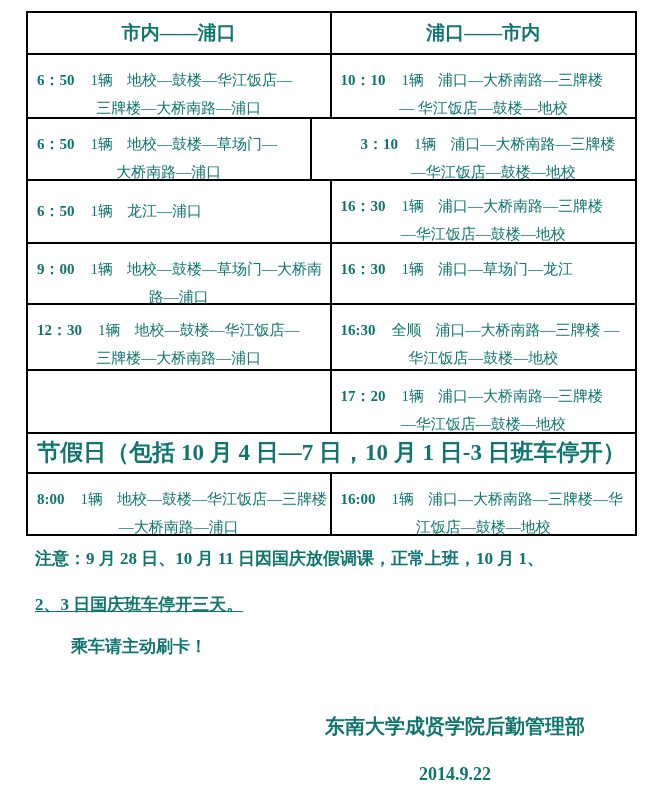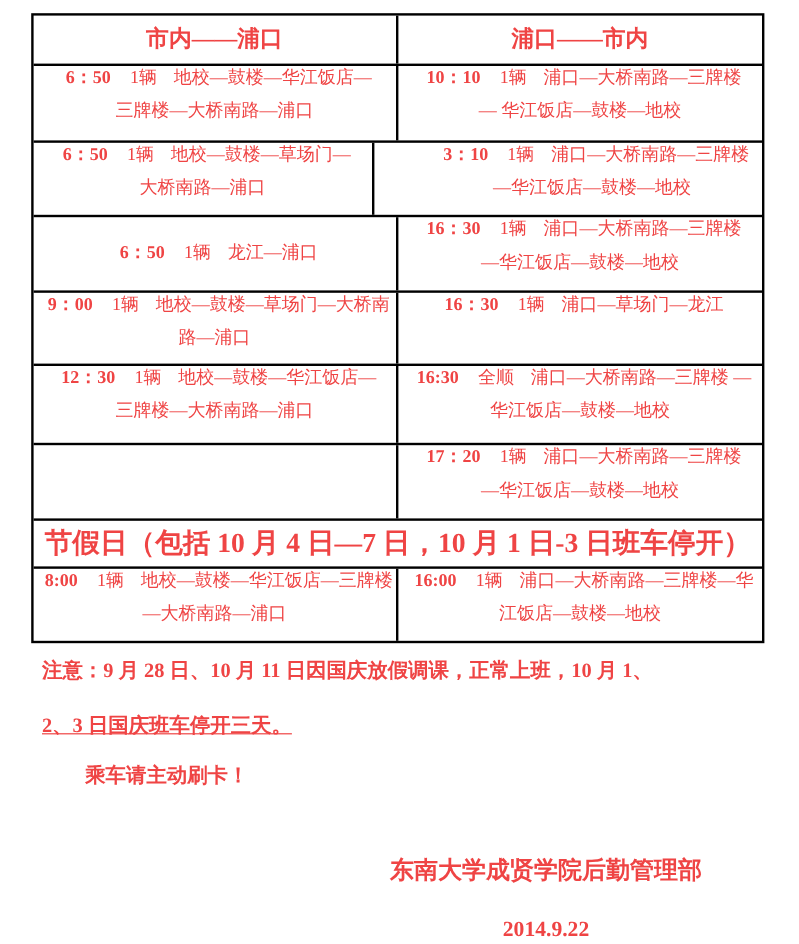--- a/index.html
+++ b/index.html
@@ -7,7 +7,7 @@
     position:relative;
     width:666px; height:787px;
     background:#ffffff;
-    color:#ef4444;
+    color:#0f766e;
     font-family:"Liberation Serif","DejaVu Serif",serif;
     overflow:hidden;
   }

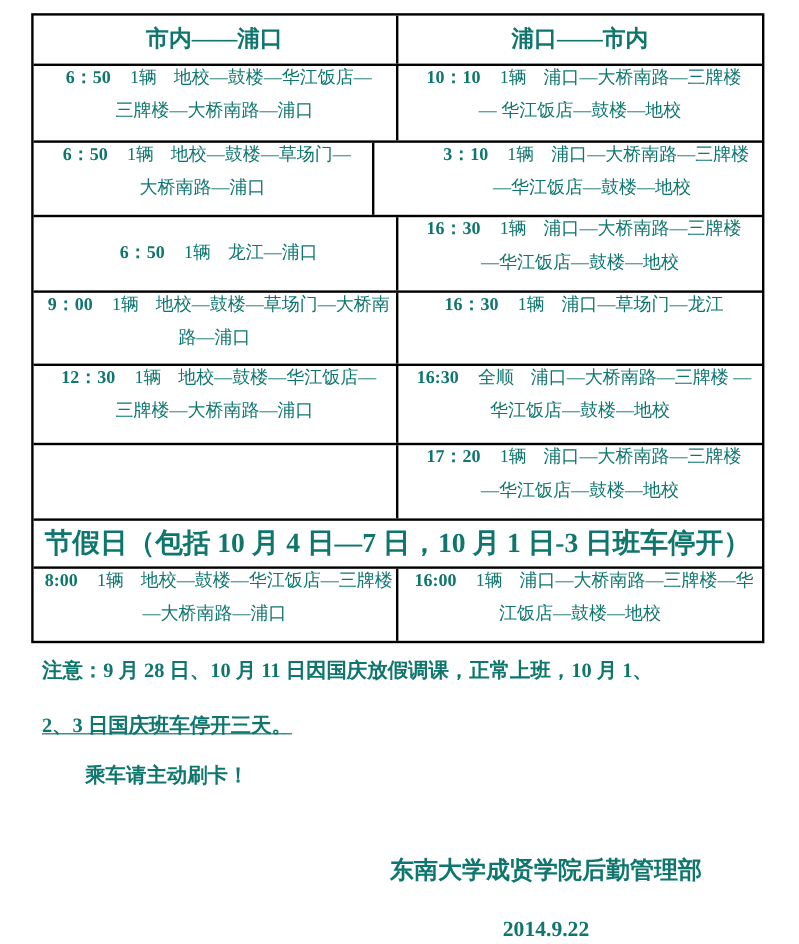--- a/index.html
+++ b/index.html
@@ -34,10 +34,9 @@
   .r-banner { height:38px; }
   .r-holiday { height:60px; }
   .ln1 {
-    padding:0 2px 0 9px;
+    padding:15px 2px 0 9px;
     font-size:15px; line-height:20px;
     white-space:nowrap;
-    text-align:center;
   }
   .ln2 {
     margin-top:8px;

